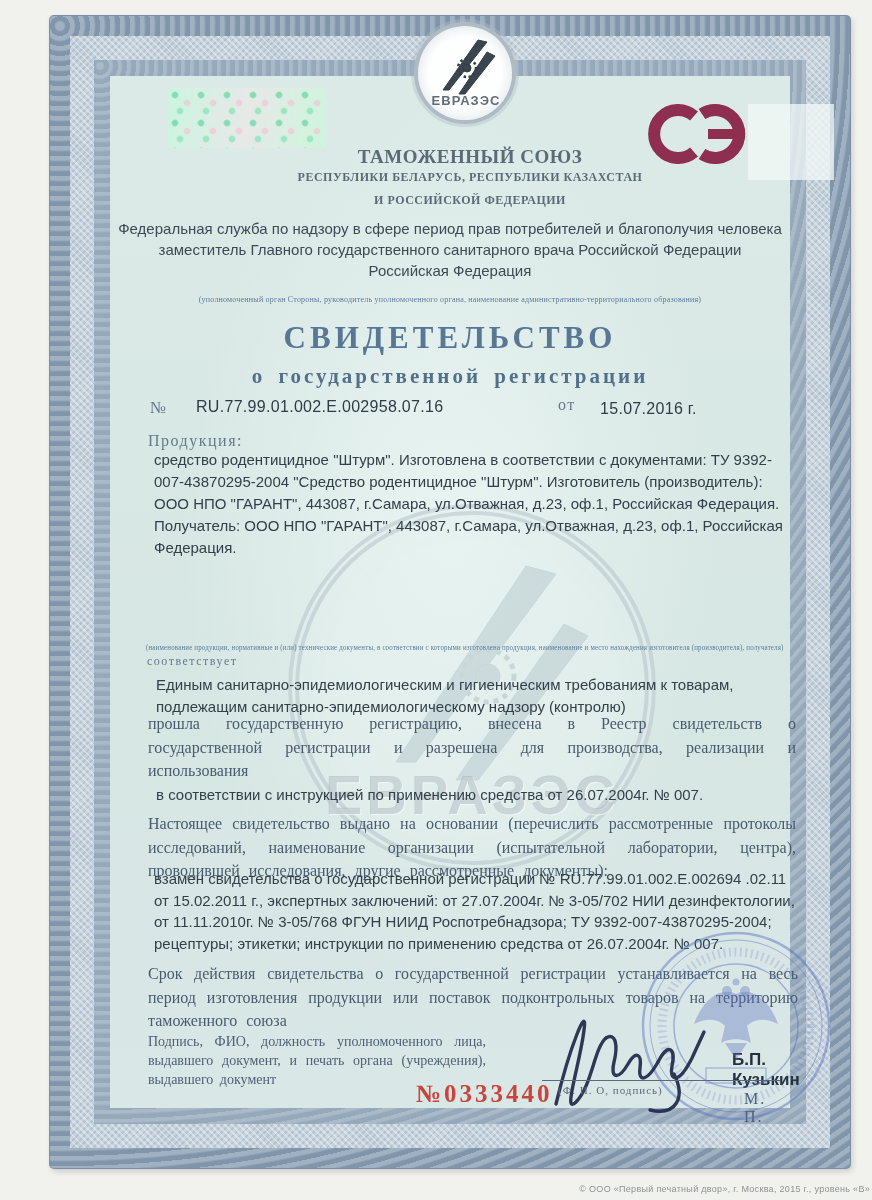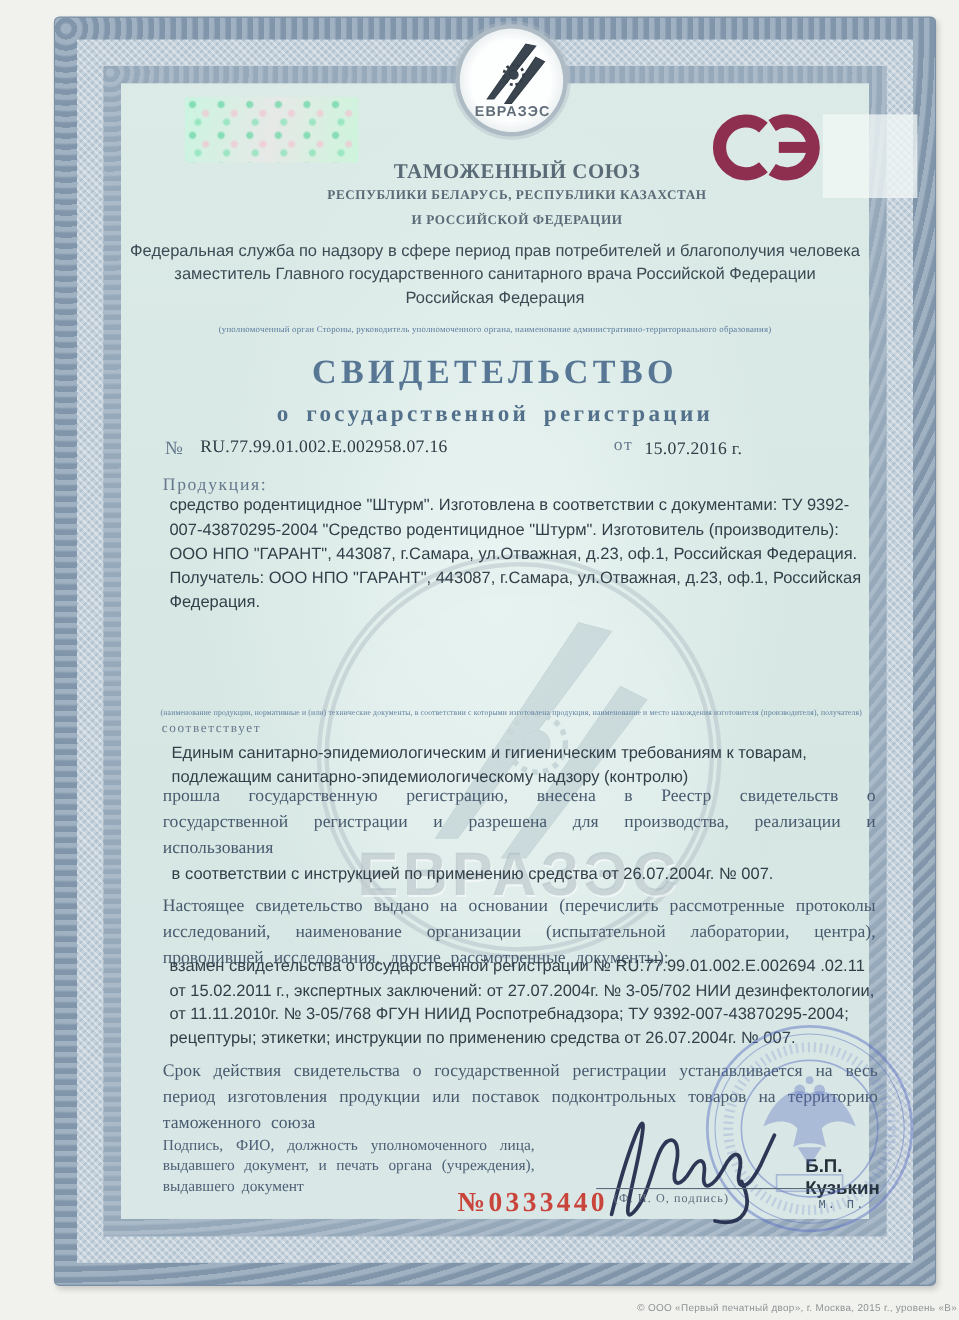--- a/index.html
+++ b/index.html
@@ -33,7 +33,7 @@
   .serif-lbl{color:#66798c;font-size:16px;letter-spacing:1.5px;}
   .sans-txt{font-family:"Liberation Sans",sans-serif;color:#323f49;font-size:15px;line-height:22px;}
   .serif-par{color:#485a6e;font-size:16px;line-height:23.5px;text-align:justify;word-spacing:5px;}
-  .num{font-family:Liberation Serif, serif;color:#2f3c46;font-size:16px;letter-spacing:.3px;}
+  .num{font-family:Liberation Sans, sans-serif;color:#2f3c46;font-size:16px;letter-spacing:.3px;margin-left:14px;}
   .sig-cap{color:#4e6076;font-size:14px;line-height:19px;text-align:justify;word-spacing:3px;}
   .serial{color:#c9453c;font-size:25px;font-weight:bold;letter-spacing:3px;}
   .name{font-family:"Liberation Sans",sans-serif;color:#25313a;font-size:17px;font-weight:bold;}

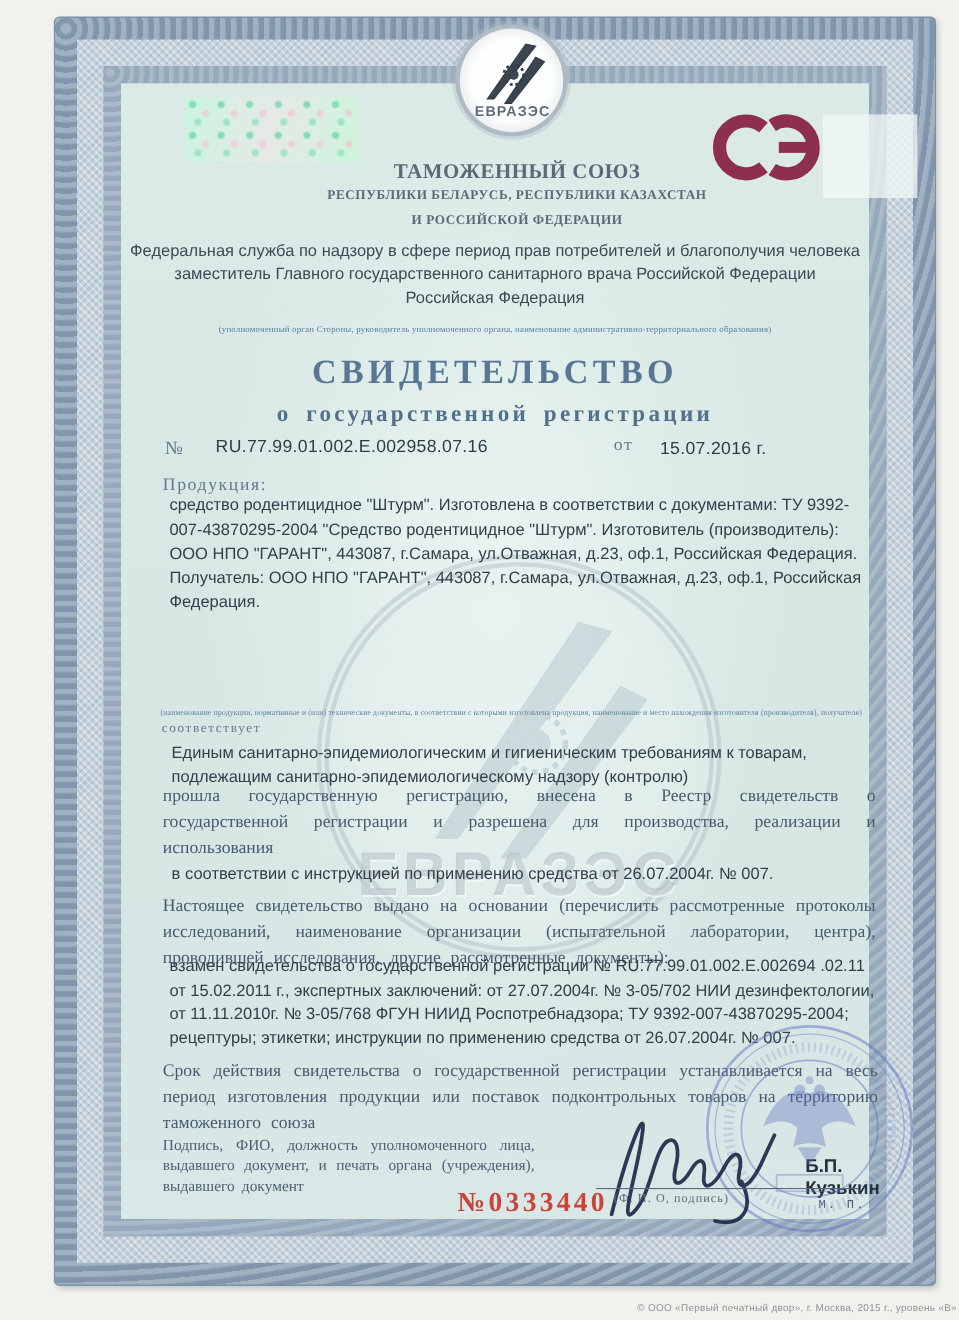--- a/index.html
+++ b/index.html
@@ -37,7 +37,7 @@
   .sig-cap{color:#4e6076;font-size:14px;line-height:19px;text-align:justify;word-spacing:3px;}
   .serial{color:#c9453c;font-size:25px;font-weight:bold;letter-spacing:3px;}
   .name{font-family:"Liberation Sans",sans-serif;color:#25313a;font-size:17px;font-weight:bold;}
-  .mp{color:#4e6076;font-size:11px;letter-spacing:2px;font-family:Liberation Mono, monospace;}
+  .mp{color:#4e6076;font-size:16px;letter-spacing:2px;}
   .copy{font-family:"Liberation Sans",sans-serif;font-size:9px;color:#8d9294;letter-spacing:.3px;margin-left:20px;}
   
   .logo-top{position:absolute;left:413px;top:24px;width:106px;height:100px;z-index:6;}

